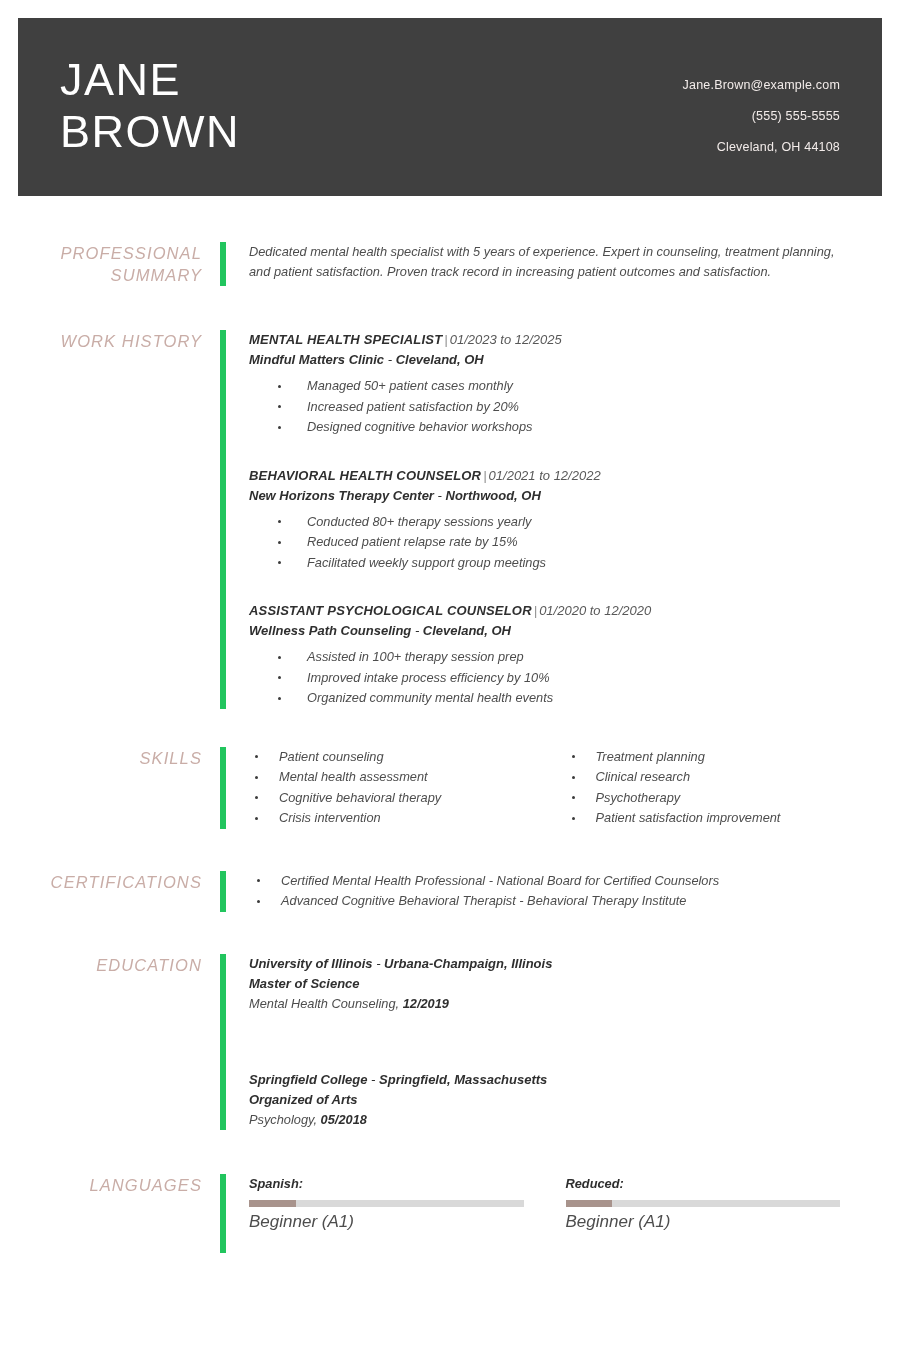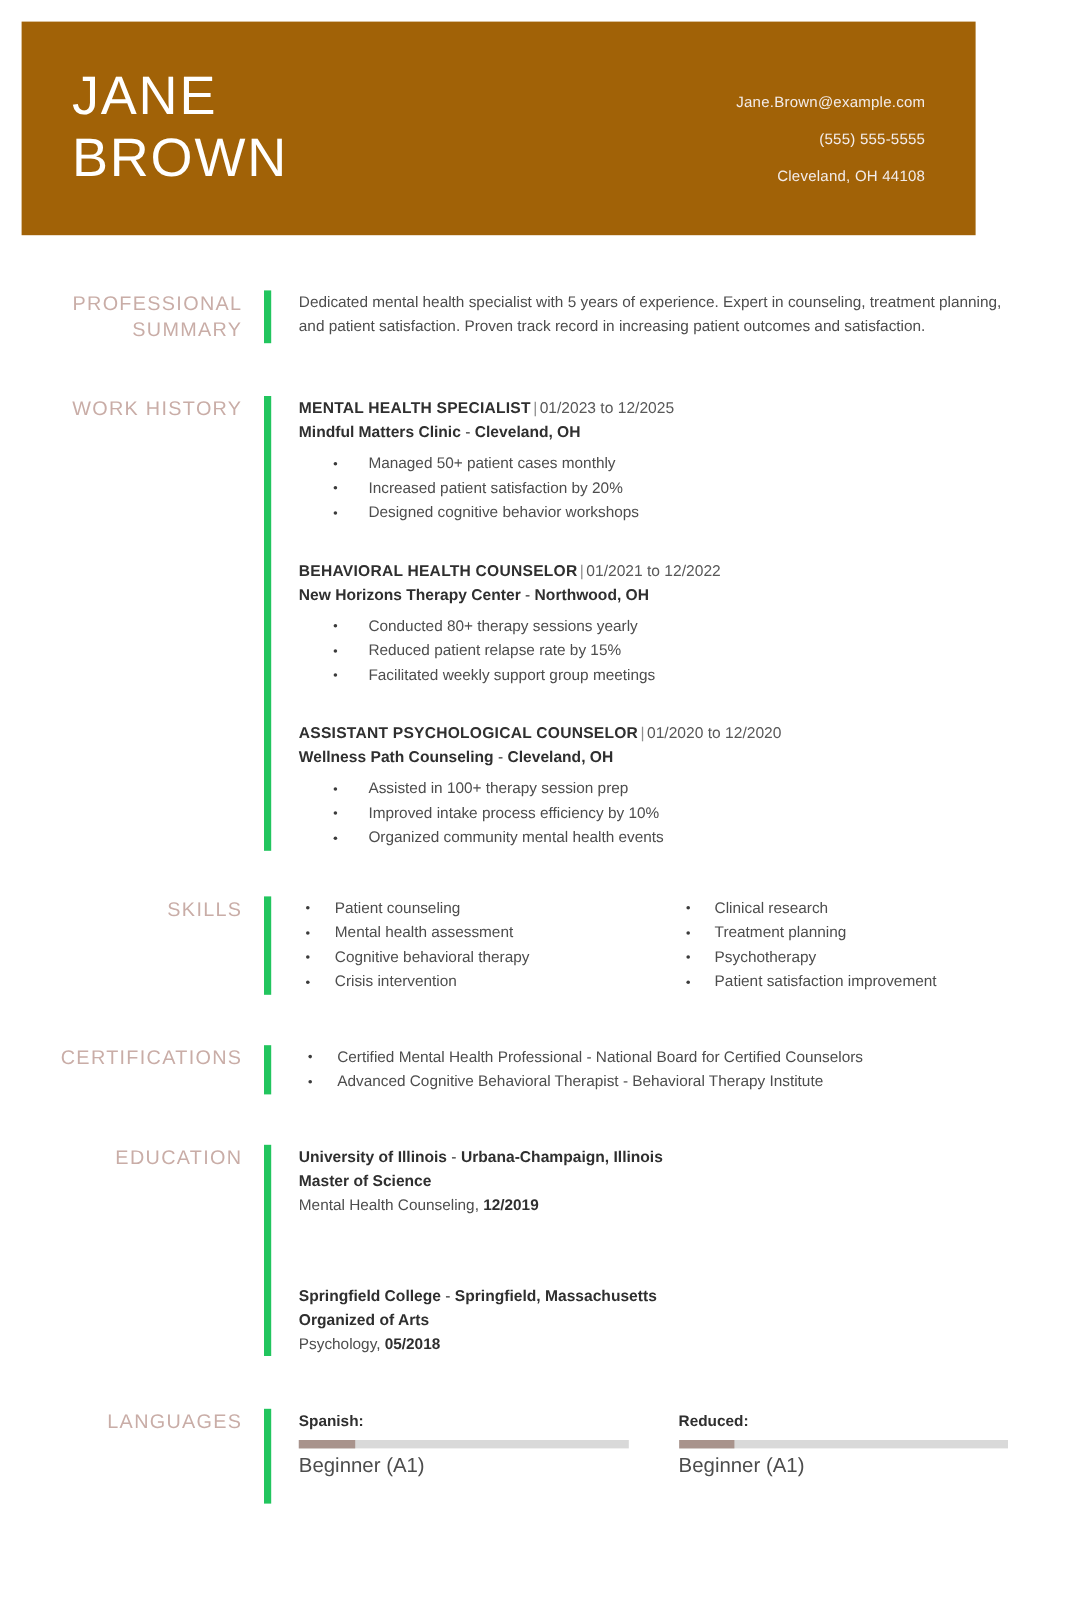--- a/index.html
+++ b/index.html
@@ -21,9 +21,9 @@
     position: absolute;
     left: 18px;
     top: 18px;
-    width: 795px;
+    width: 864px;
     height: 178px;
-    background: #a16207;
+    background: #404040;
     box-sizing: border-box;
     padding: 36px 42px 0 42px;
     display: flex;

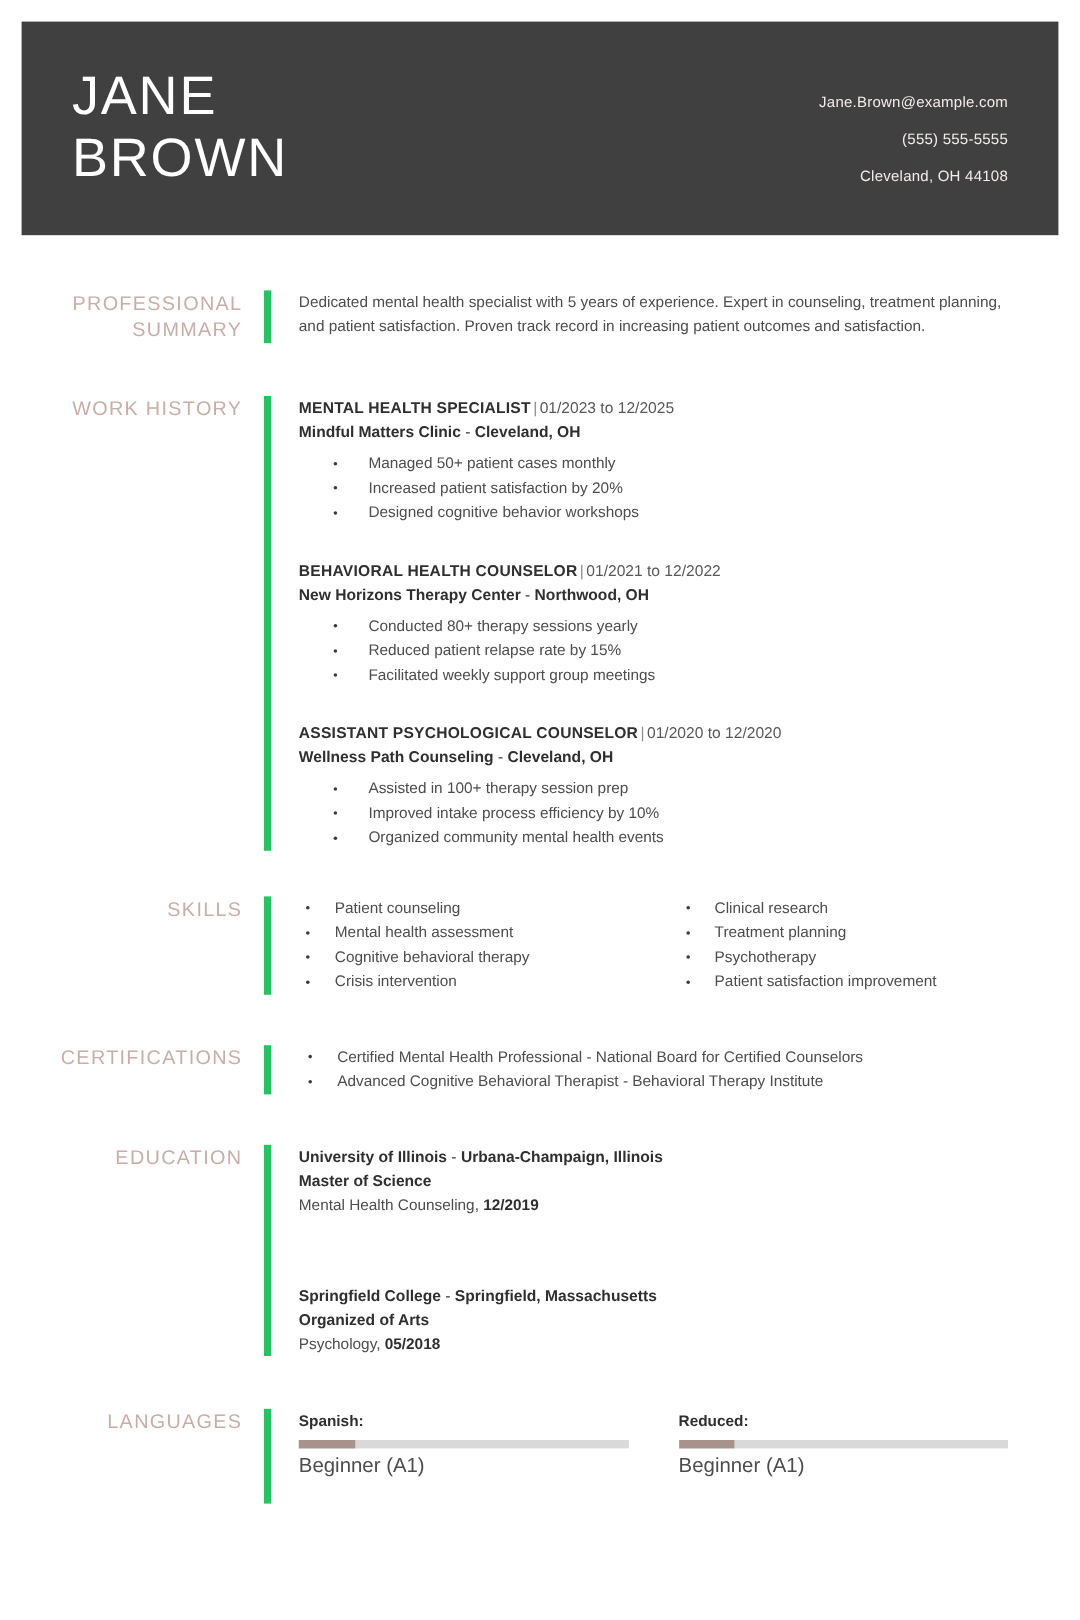--- a/index.html
+++ b/index.html
@@ -67,6 +67,7 @@
     display: flex;
     align-items: stretch;
     padding: 0 18px 0 18px;
+    font-style: italic;
   }
   .sec-label-cell {
     width: 202px;

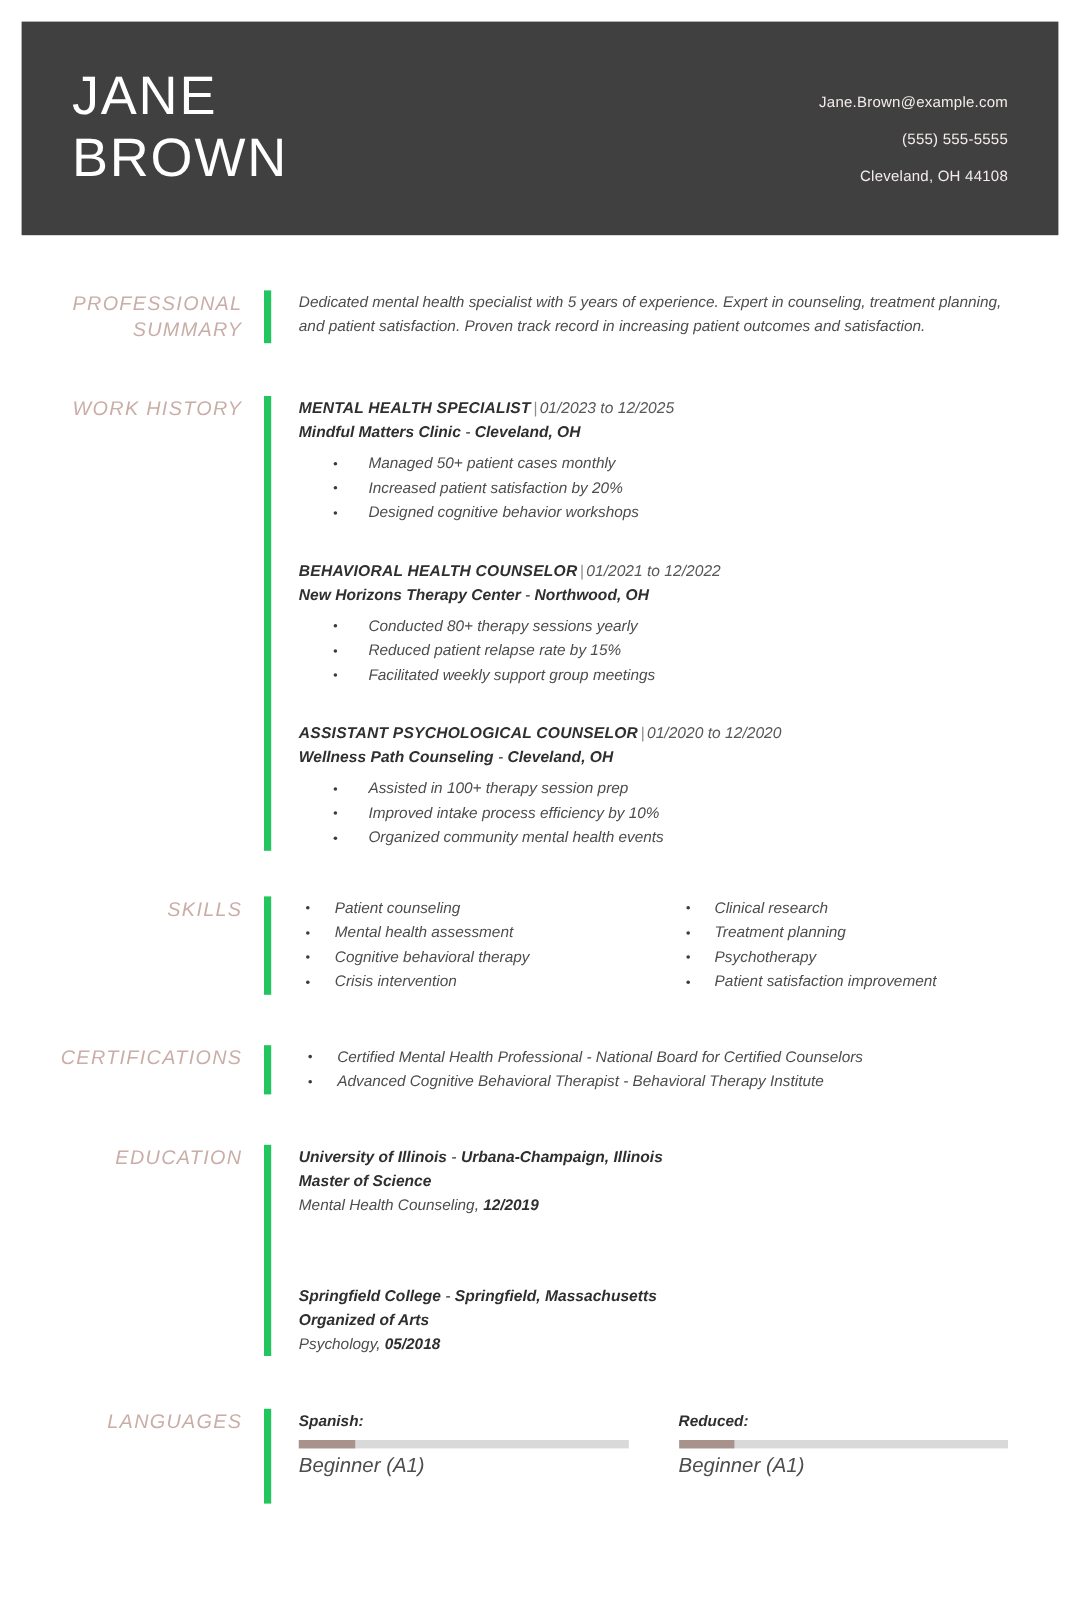--- a/index.html
+++ b/index.html
@@ -329,8 +329,8 @@
         </div>
         <div class="skills-col">
           <ul class="bullets">
+            <li>Treatment planning</li>
             <li>Clinical research</li>
-            <li>Treatment planning</li>
             <li>Psychotherapy</li>
             <li>Patient satisfaction improvement</li>
           </ul>

